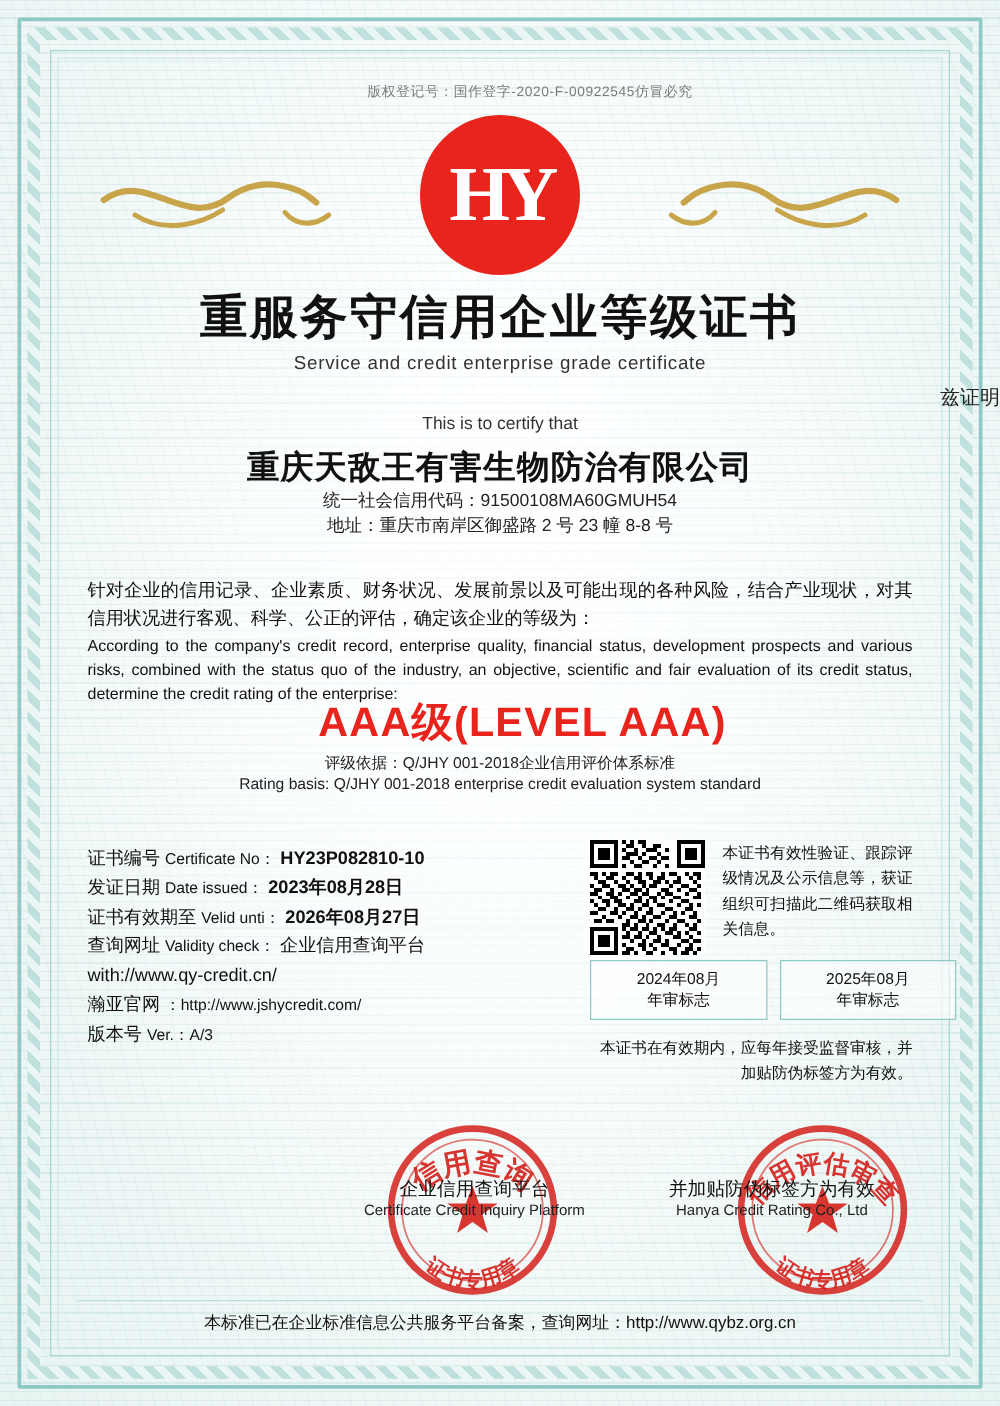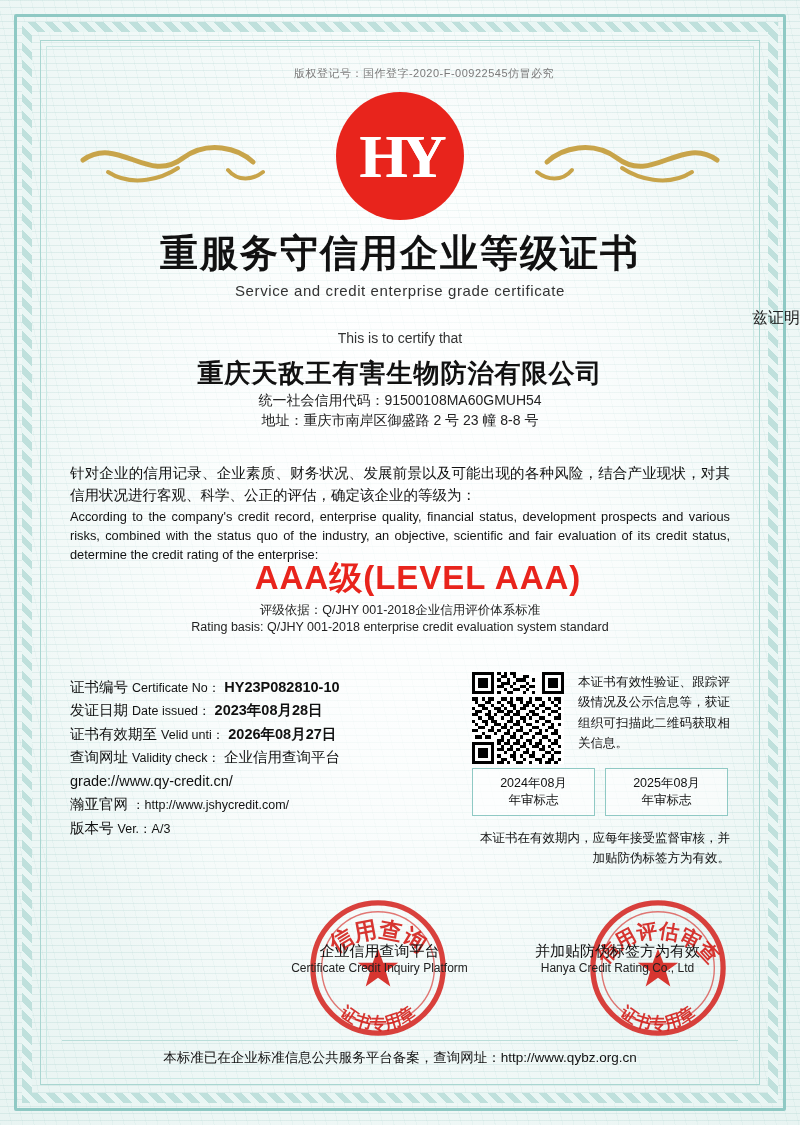--- a/index.html
+++ b/index.html
@@ -279,7 +279,7 @@
       <span class="lbl-en">Validity check：</span>
       <span>企业信用查询平台</span>
     </div>
-    <div>grade://www.qy-credit.cn/</div>
+    <div>with://www.qy-credit.cn/</div>
     <div>
       <span>瀚亚官网</span>
       <span class="lbl-en">：http://www.jshycredit.com/</span>

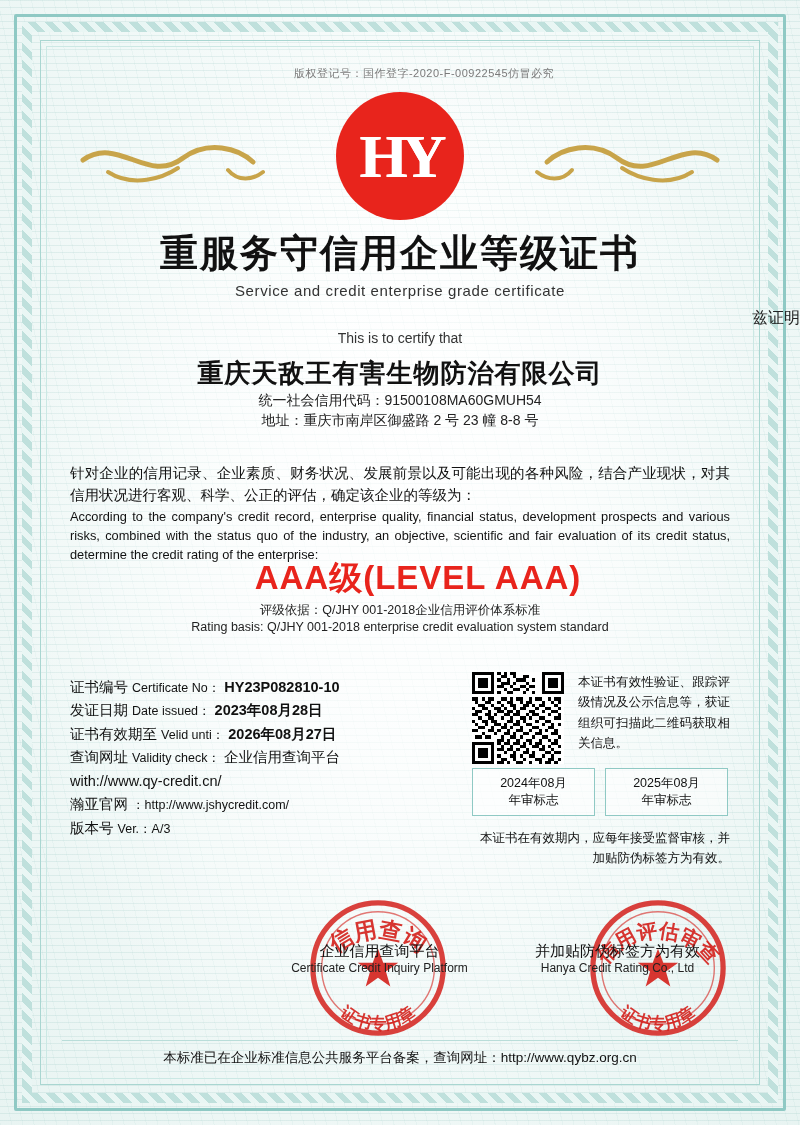--- a/index.html
+++ b/index.html
@@ -167,7 +167,7 @@
   }
 
   .seal-boxes{
-    position:absolute;top:768px;left:472px;width:256px;
+    position:absolute;top:768px;left:472px;width:293px;
     display:flex;gap:10px;
   }
   .seal-box{

